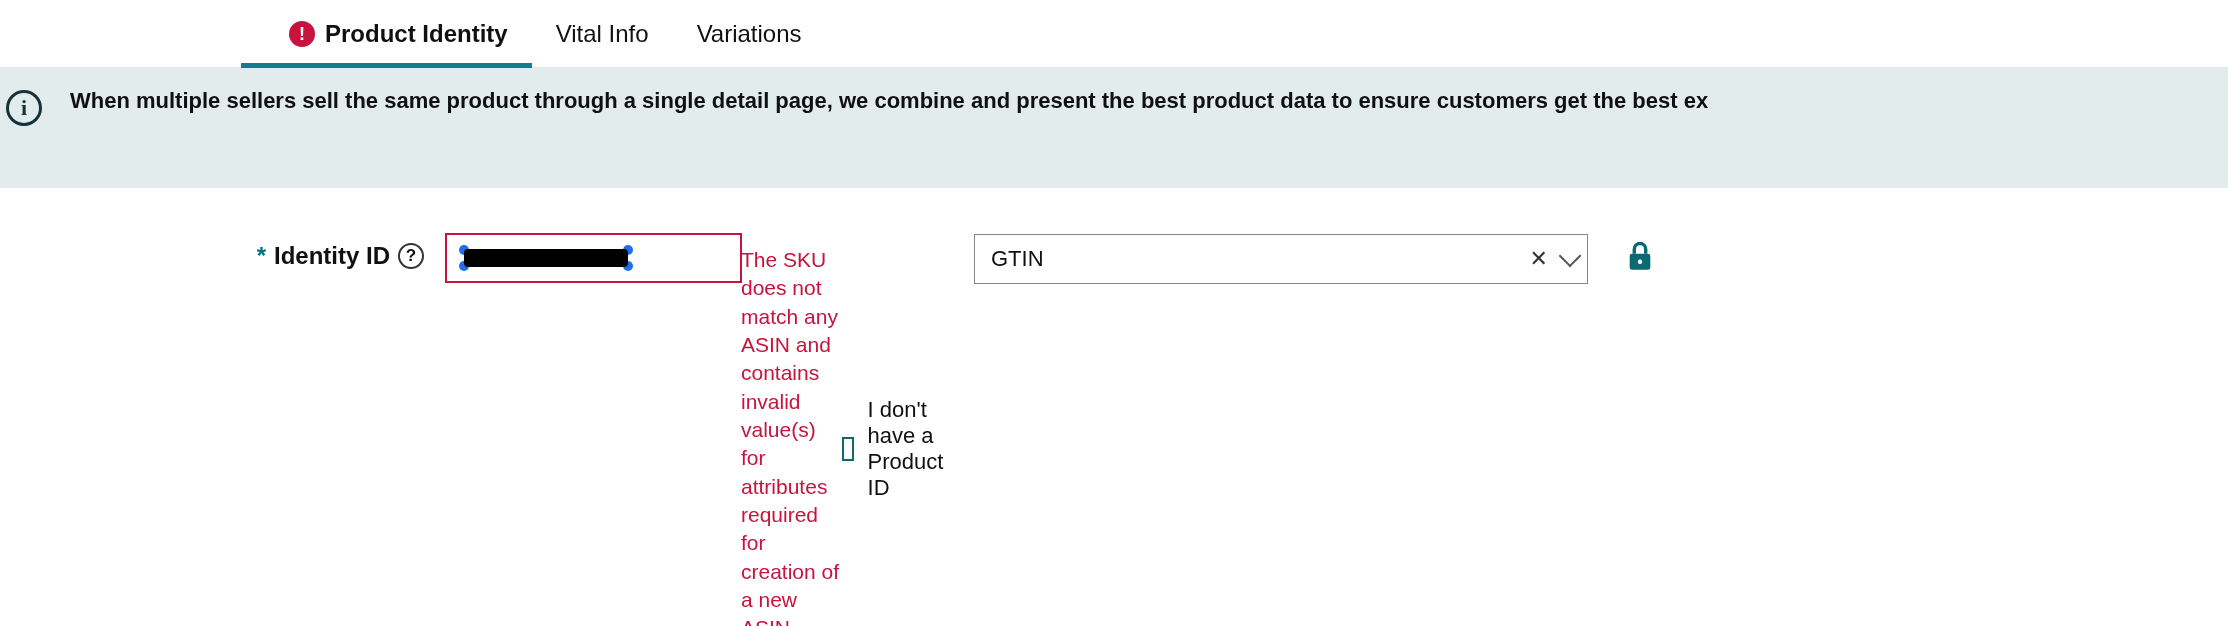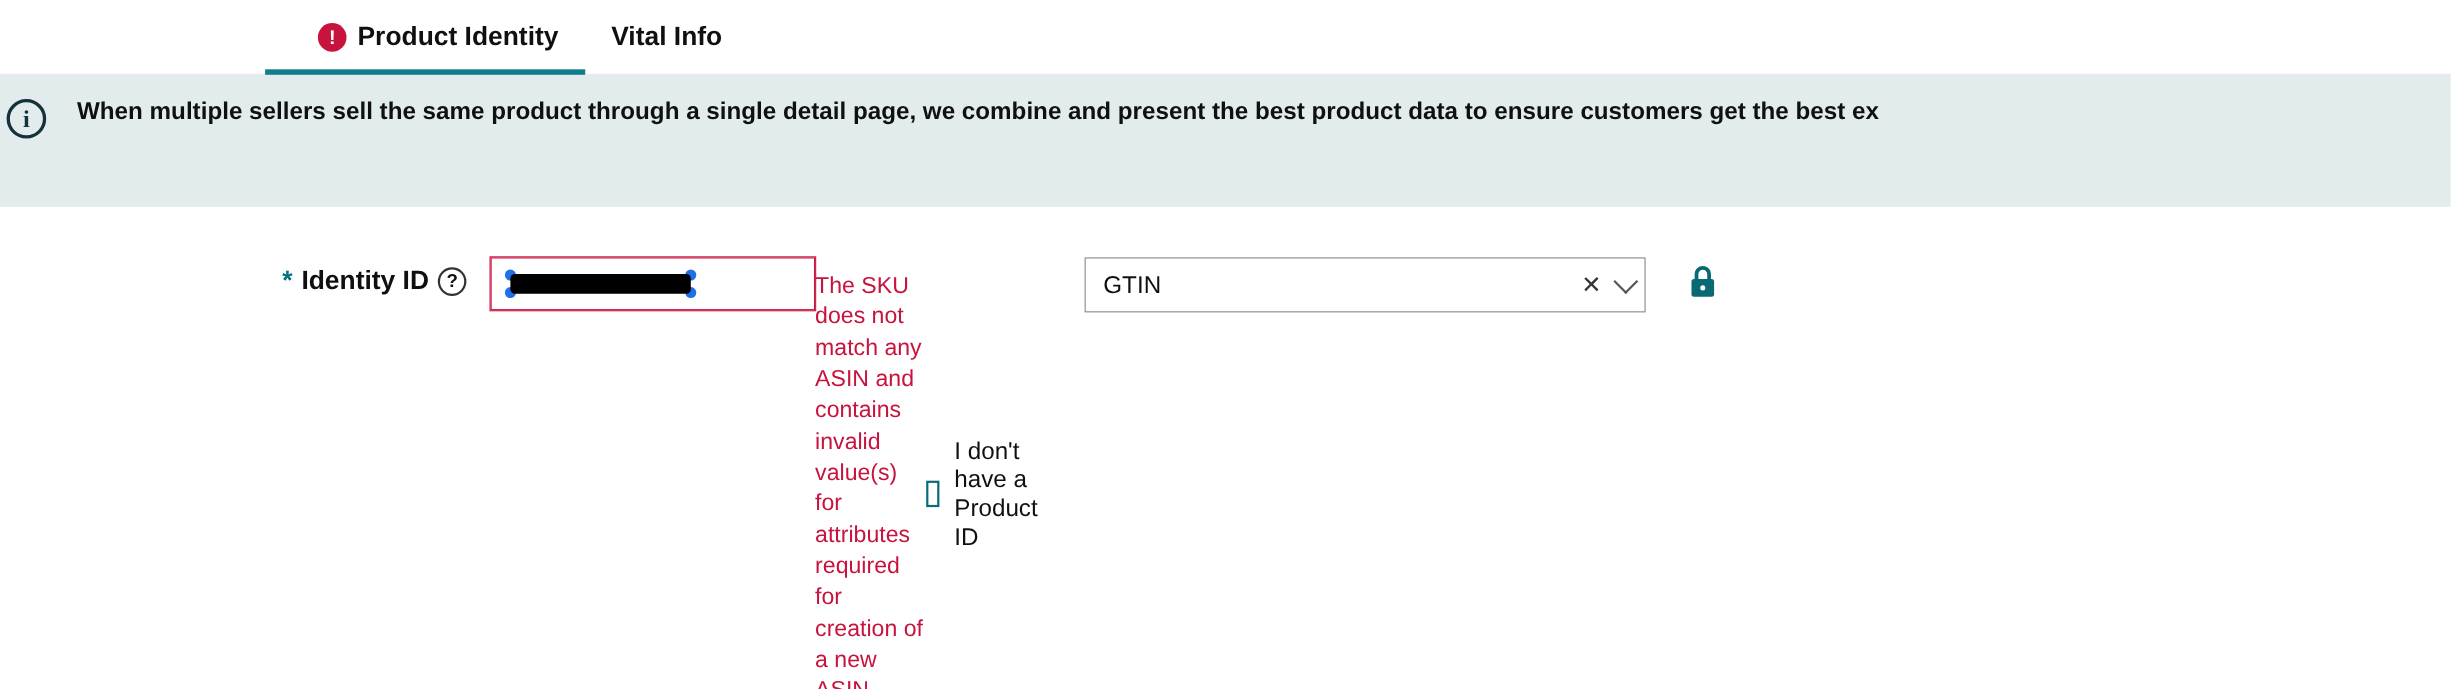--- a/index.html
+++ b/index.html
@@ -19,7 +19,7 @@
       padding: 0 24px;
       height: 68px;
       font-size: 24px;
-      font-weight: 700;
+      font-weight: 400;
       color: #0f1111;
       cursor: pointer;
       gap: 10px;

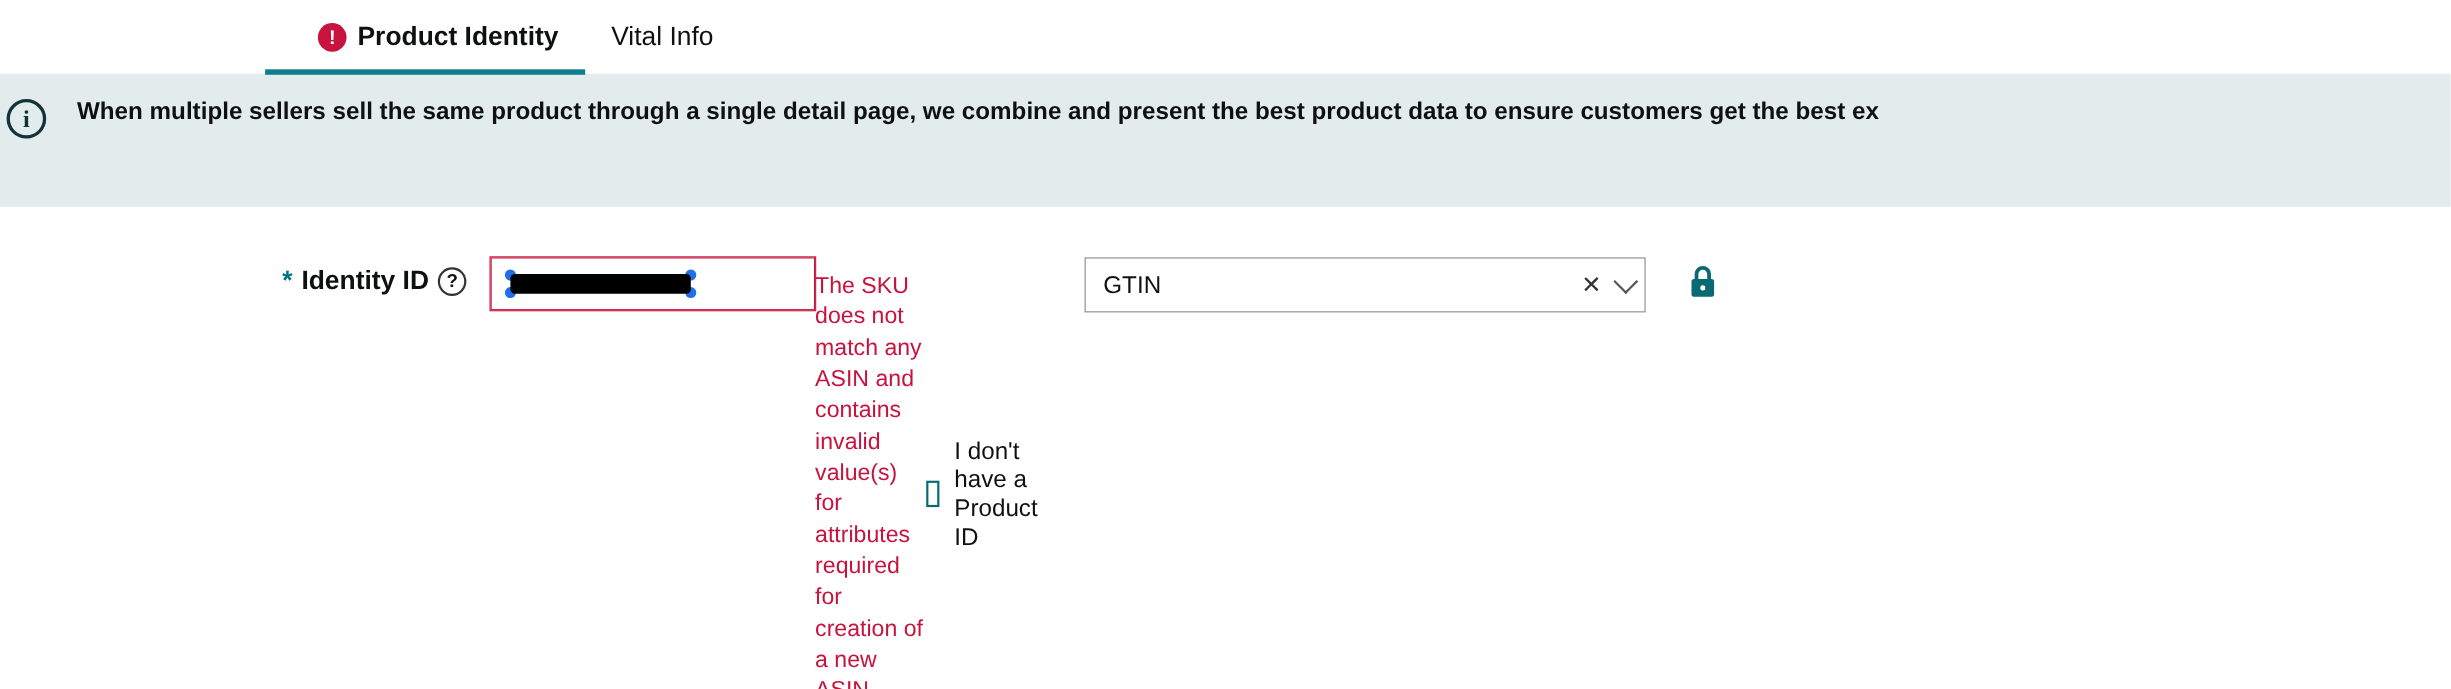--- a/index.html
+++ b/index.html
@@ -189,6 +189,9 @@
   </div>
   <div class="tab">
     <span>Vital Info</span>
+  </div>
+  <div class="tab">
+    <span>Variations</span>
   </div>
 </div>
 

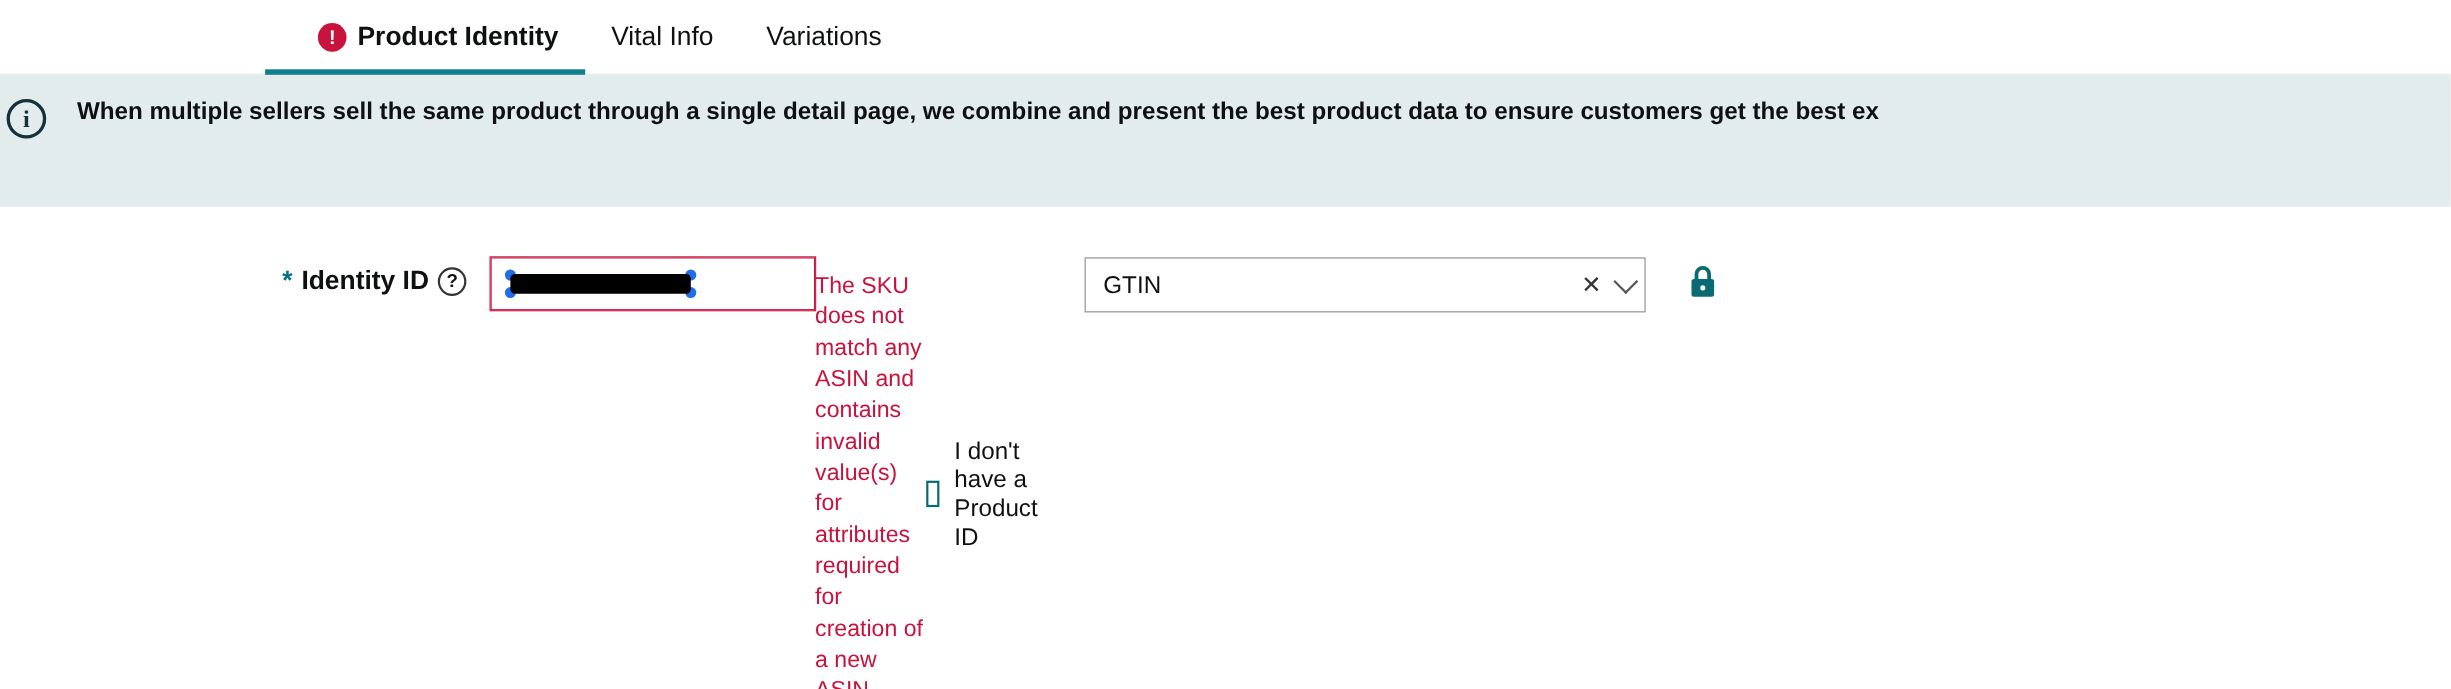--- a/index.html
+++ b/index.html
@@ -131,8 +131,7 @@
     }
     .select-wrap {
       position: relative;
-      width: 510px;
-      margin-left: 12px;
+      width: 614px;
     }
     .select-box {
       height: 50px;

